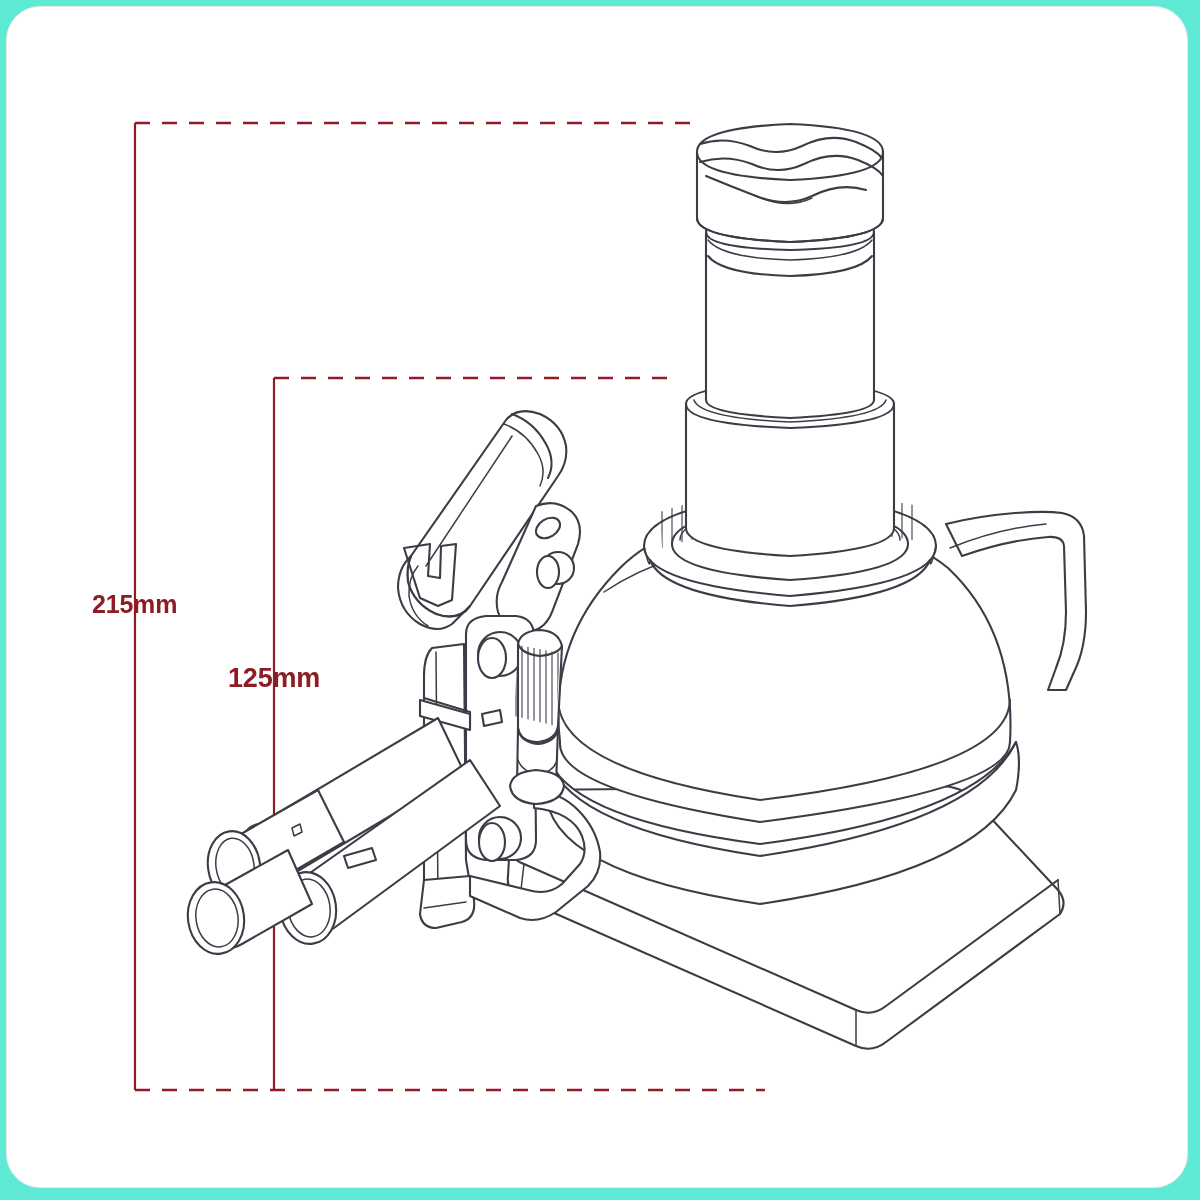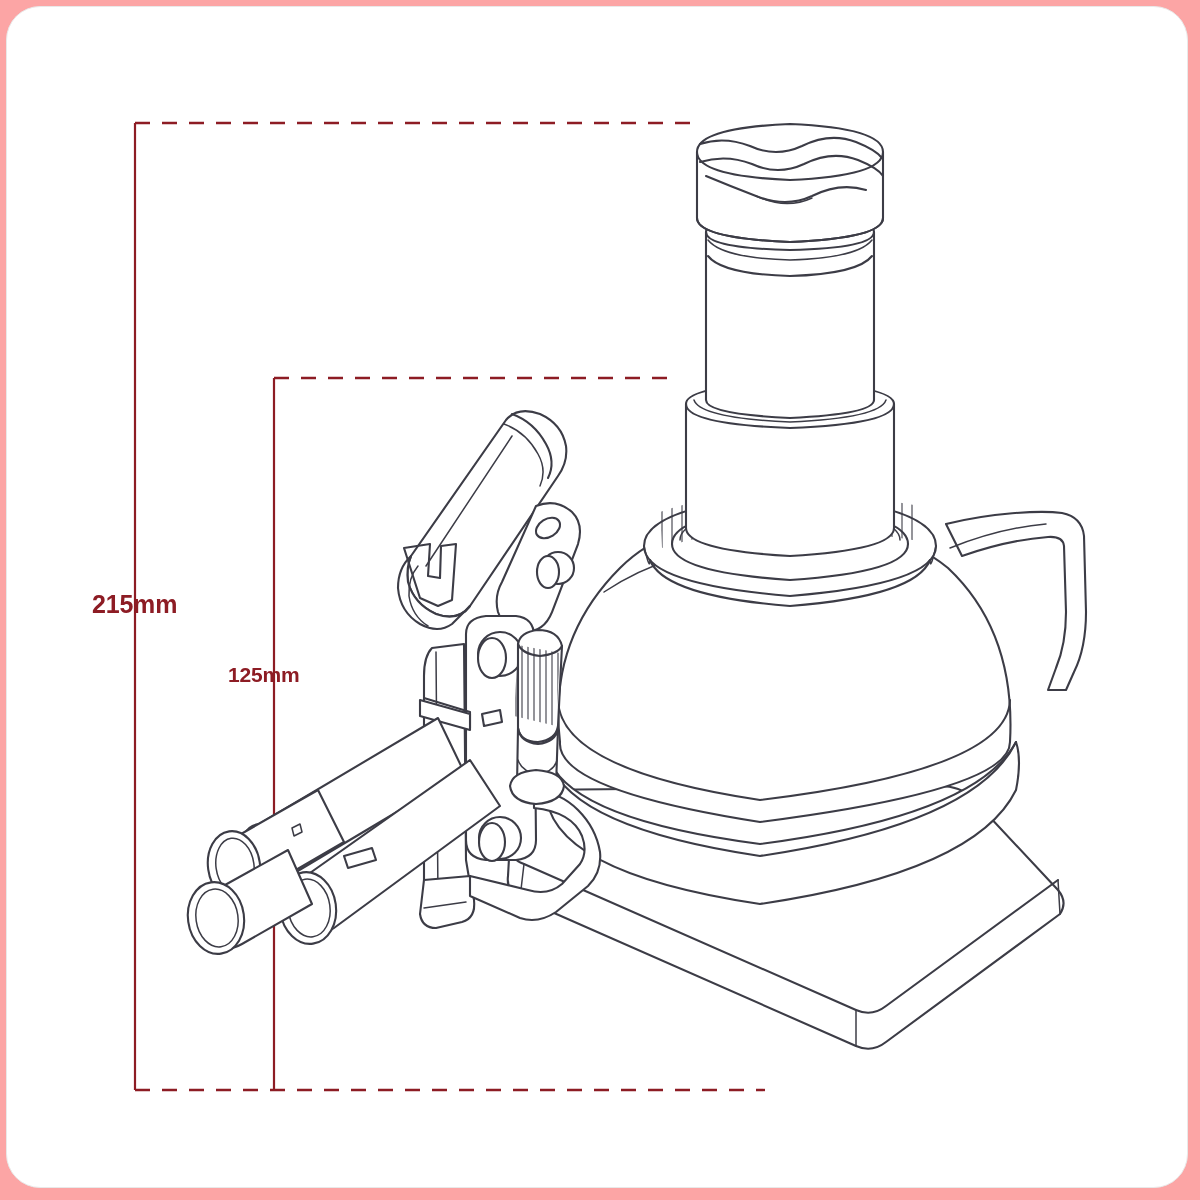--- a/index.html
+++ b/index.html
@@ -15,7 +15,7 @@
     position: relative;
     width: 1200px;
     height: 1200px;
-    background: #fca5a5;
+    background: #5eead4;
     overflow: hidden;
   }
   

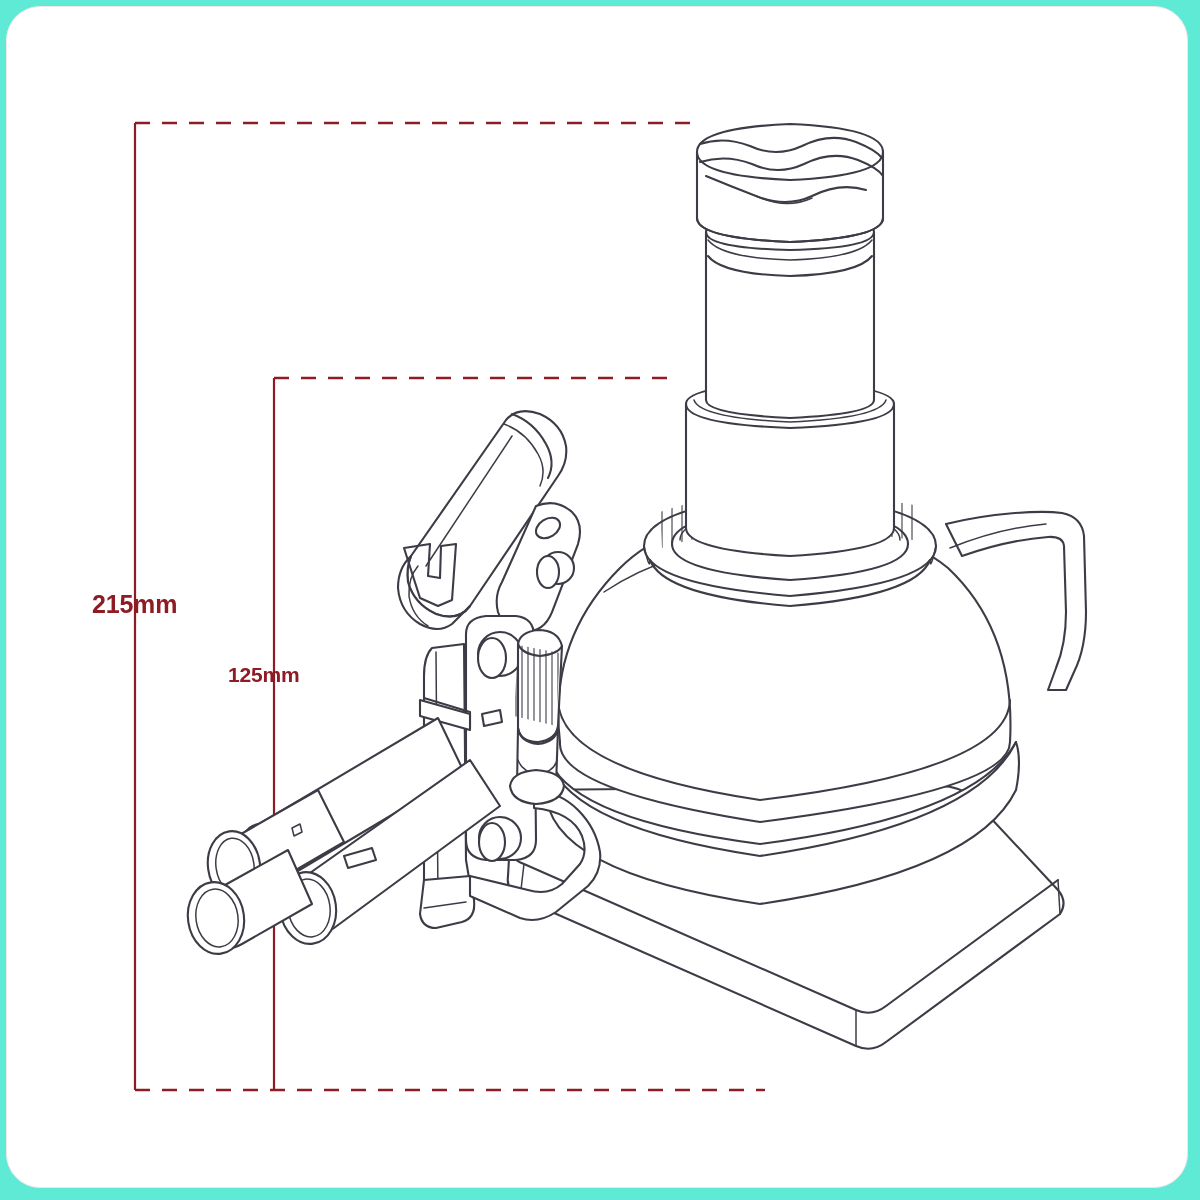--- a/index.html
+++ b/index.html
@@ -52,7 +52,7 @@
     top: 590px;
   }
   #label-125 {
-    font-size: 21px;
+    font-size: 27px;
     left: 228px;
     top: 663px;
   }

